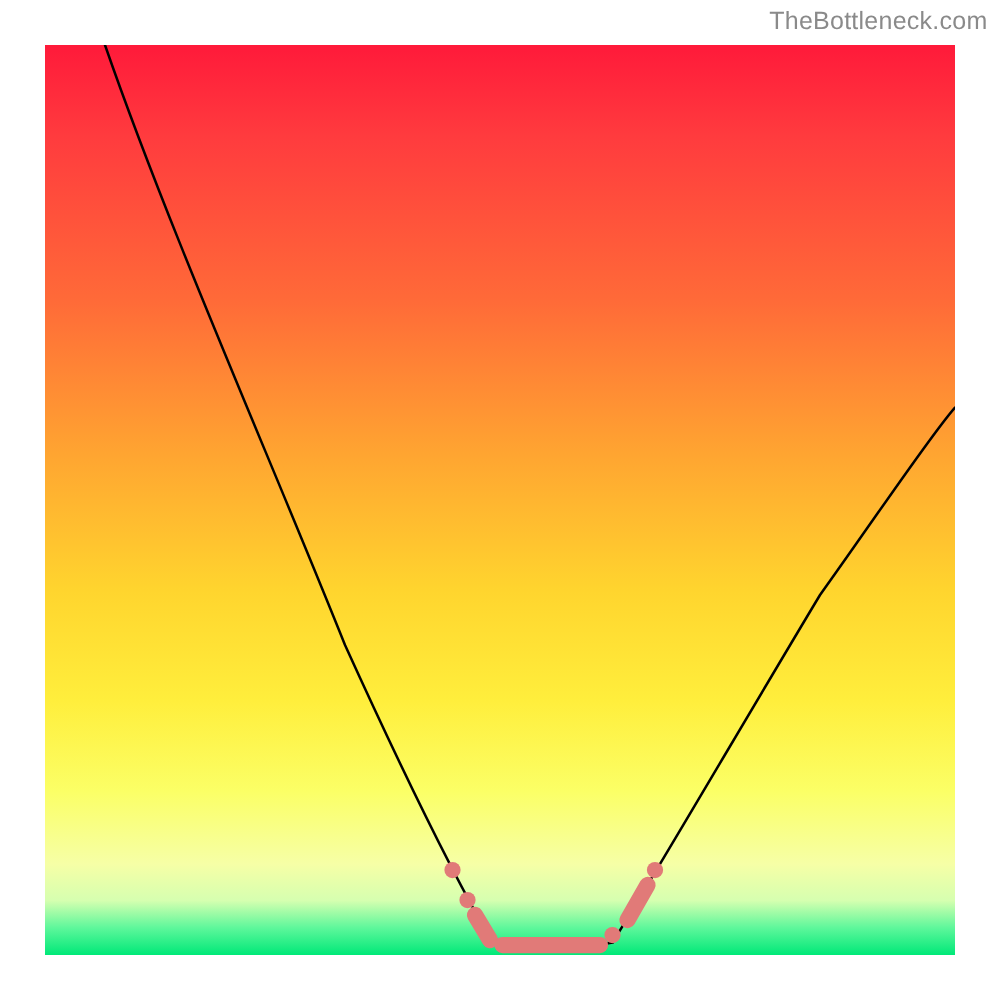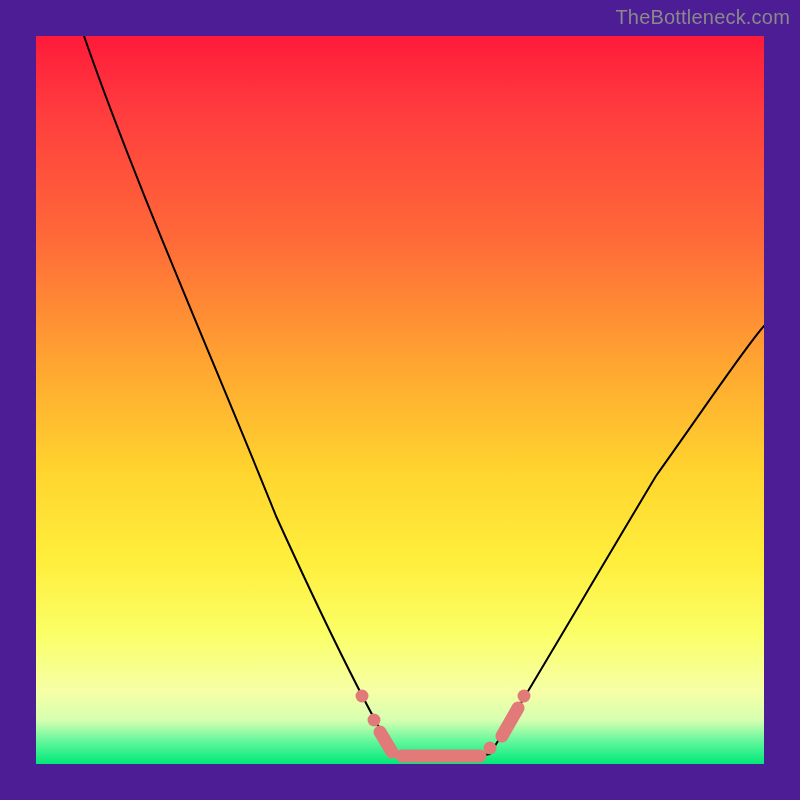--- a/index.html
+++ b/index.html
@@ -16,7 +16,7 @@
     top: 0;
     width: 800px;
     height: 800px;
-    background: #4c1d95;
+    background: #ffffff;
   }
   .plot {
     position: absolute;

